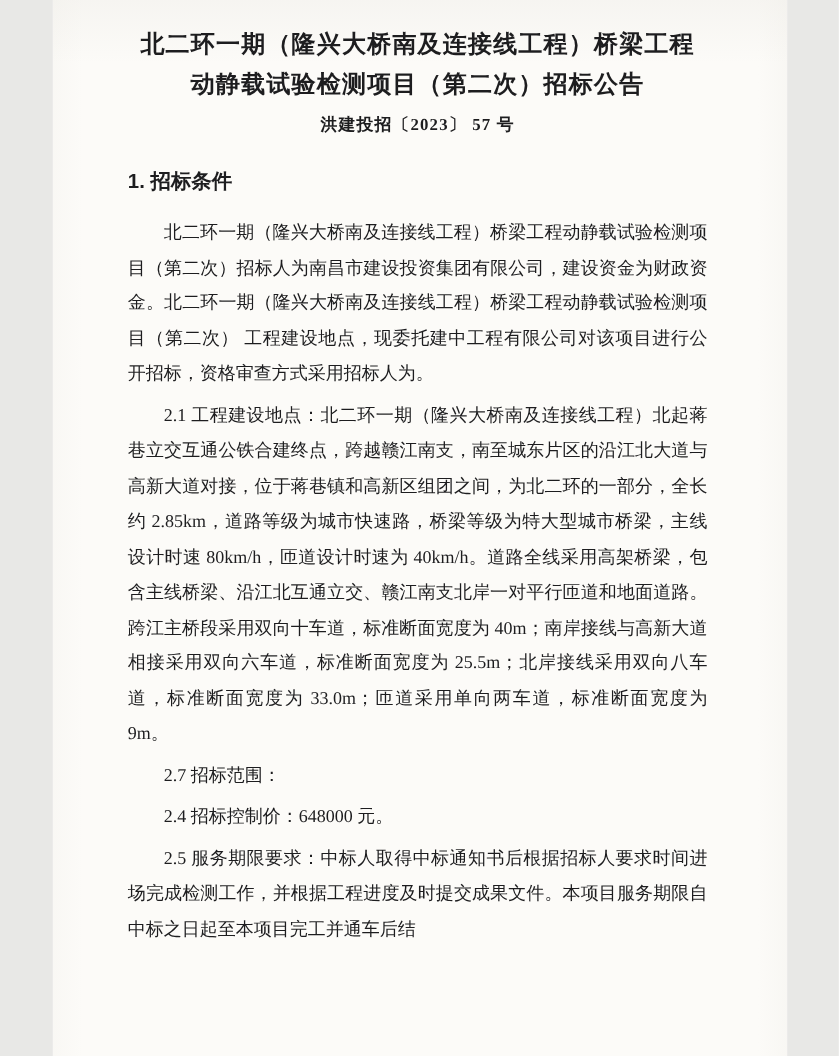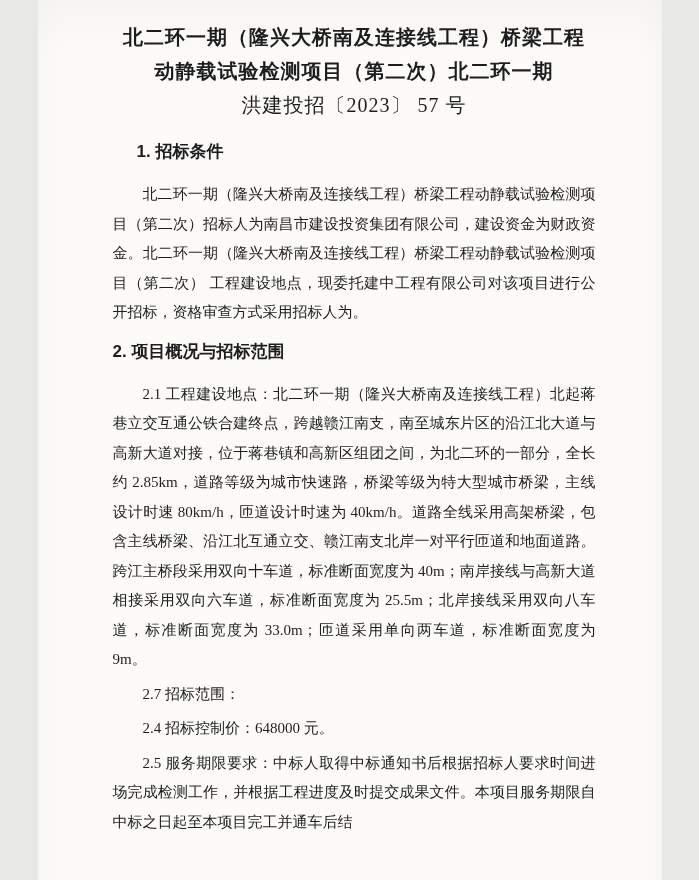--- a/index.html
+++ b/index.html
@@ -17,7 +17,6 @@
                       linear-gradient(90deg, rgba(240,238,233,0.25) 0%, rgba(252,251,248,0) 4%, rgba(252,251,248,0) 96%, rgba(240,238,233,0.3) 100%);
     overflow: hidden;
     color: #1d1d1f;
-    padding-left: 12px;
   }
   .content {
     padding: 20px 66px 0 63px;

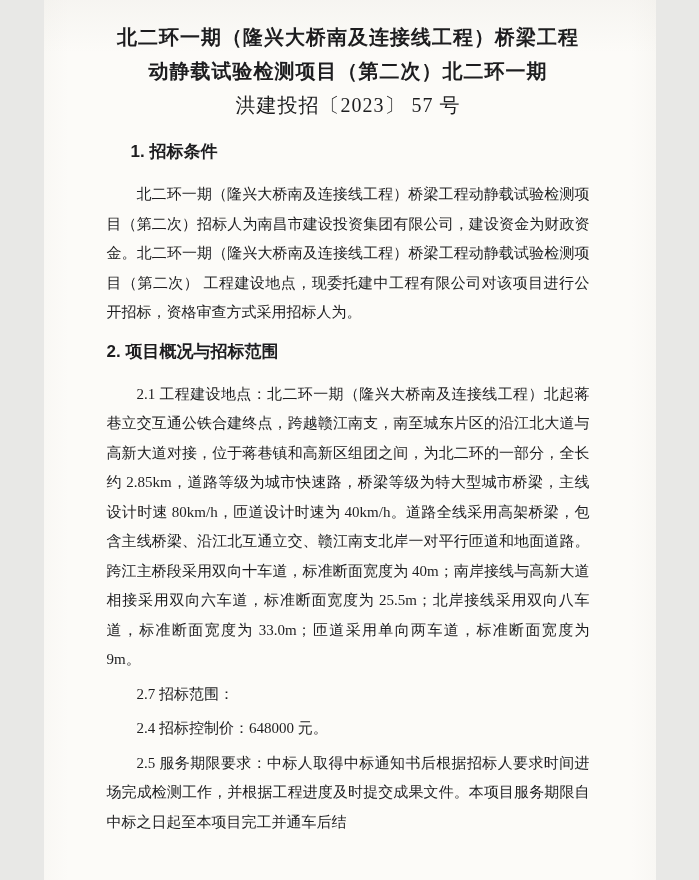--- a/index.html
+++ b/index.html
@@ -89,7 +89,7 @@
   <div class="content">
     <div class="title-block">
       <div class="title-line">北二环一期（隆兴大桥南及连接线工程）桥梁工程</div>
-      <div class="title-line">动静载试验检测项目（第二次）北二环一期</div>
+      <div class="title-line">动静载试验检测项目（第二次）招标公告</div>
       <div class="doc-number">洪建投招〔2023〕 57 号</div>
     </div>
     <div>

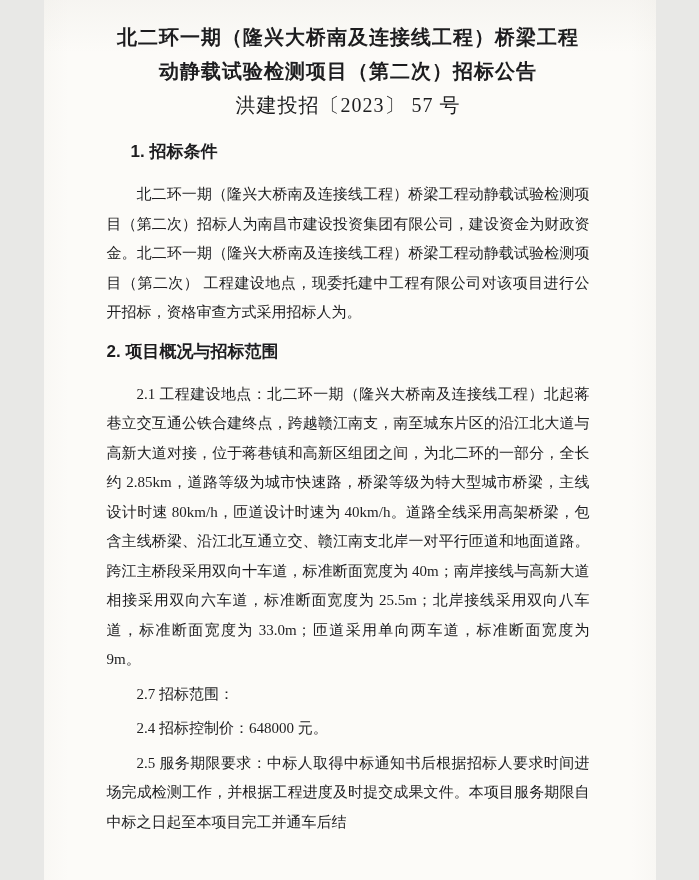--- a/index.html
+++ b/index.html
@@ -29,8 +29,8 @@
     letter-spacing: 1px;
   }
   .doc-number {
-    font-size: 20px;
-    font-weight: normal;
+    font-size: 14px;
+    font-weight: bold;
     line-height: 34px;
     letter-spacing: 1px;
   }

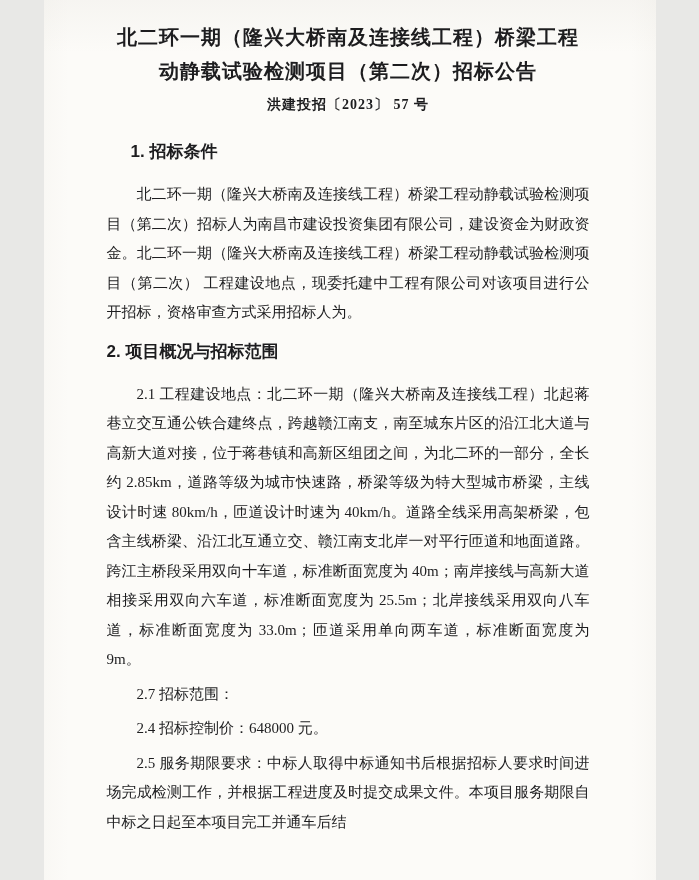--- a/index.html
+++ b/index.html
@@ -41,7 +41,7 @@
     line-height: 29px;
     margin: 9px 0 14px 0;
   }
-  .doc-heading:first-of-type { margin-top: 15px; margin-left: 24px; }
+  .doc-heading:first-of-type { margin-top: 15px; }
   .doc-para {
     font-size: 15px;
     line-height: 29.5px;

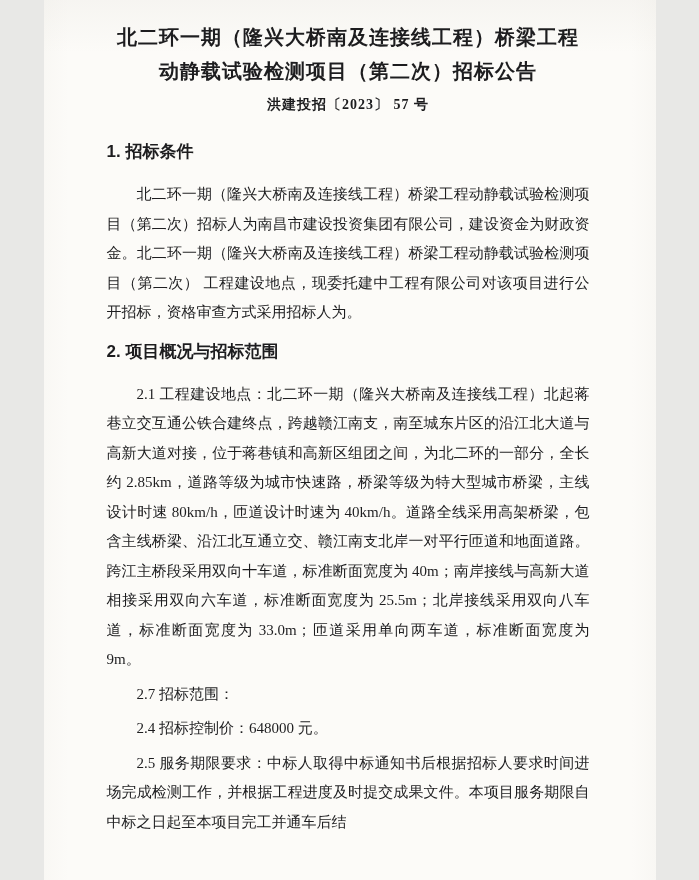--- a/index.html
+++ b/index.html
@@ -95,7 +95,6 @@
     <div>
         <div class="doc-heading">1. 招标条件</div>
         <p class="doc-para"><span class="u">北二环一期（隆兴大桥南及连接线工程）桥梁工程动静载试验检测项目（第二次）</span><span>招标人为</span><span class="u">南昌市建设投资集团有限公司</span><span>，建设资金为财政资金。</span><span class="u">北二环一期（隆兴大桥南及连接线工程）桥梁工程动静载试验检测项目（第二次） </span><span>工程建设地点，现委托</span><span class="u">建中工程有限公司</span><span>对该项目进行公开招标，资格审查方式采用</span><span class="u">招标人为</span><span>。</span></p>
-        <div class="doc-heading">2. 项目概况与招标范围</div>
         <p class="doc-para"><span>2.1 工程建设地点：北二环一期（隆兴大桥南及连接线工程）北起蒋巷立交互通公铁合建终点，跨越赣江南支，南至城东片区的沿江北大道与高新大道对接，位于蒋巷镇和高新区组团之间，为北二环的一部分，全长约 2.85km，道路等级为城市快速路，桥梁等级为特大型城市桥梁，主线设计时速 80km/h，匝道设计时速为 40km/h。道路全线采用高架桥梁，包含主线桥梁、沿江北互通立交、赣江南支北岸一对平行匝道和地面道路。跨江主桥段采用双向十车道，标准断面宽度为 40m；南岸接线与高新大道相接采用双向六车道，标准断面宽度为 25.5m；北岸接线采用双向八车道，标准断面宽度为 33.0m；匝道采用单向两车道，标准断面宽度为 9m。</span></p>
         <p class="doc-para"><span>2.7 招标范围：</span></p>
         <p class="doc-para"><span>2.4 招标控制价：648000 元。</span></p>

